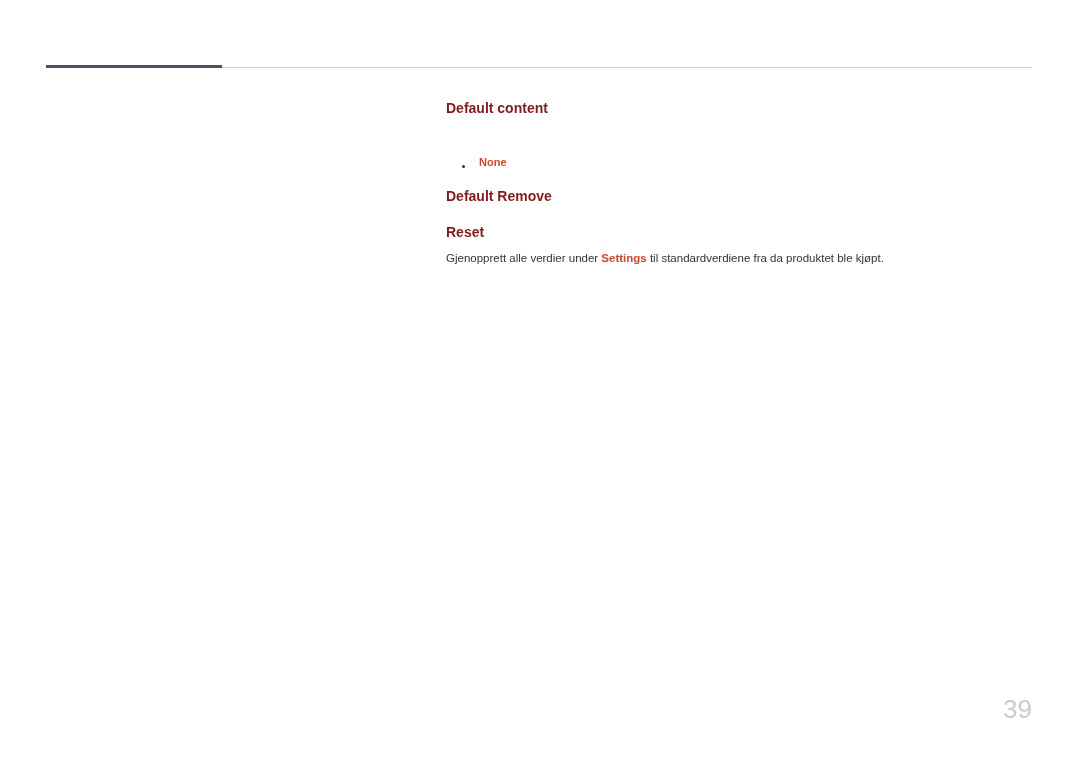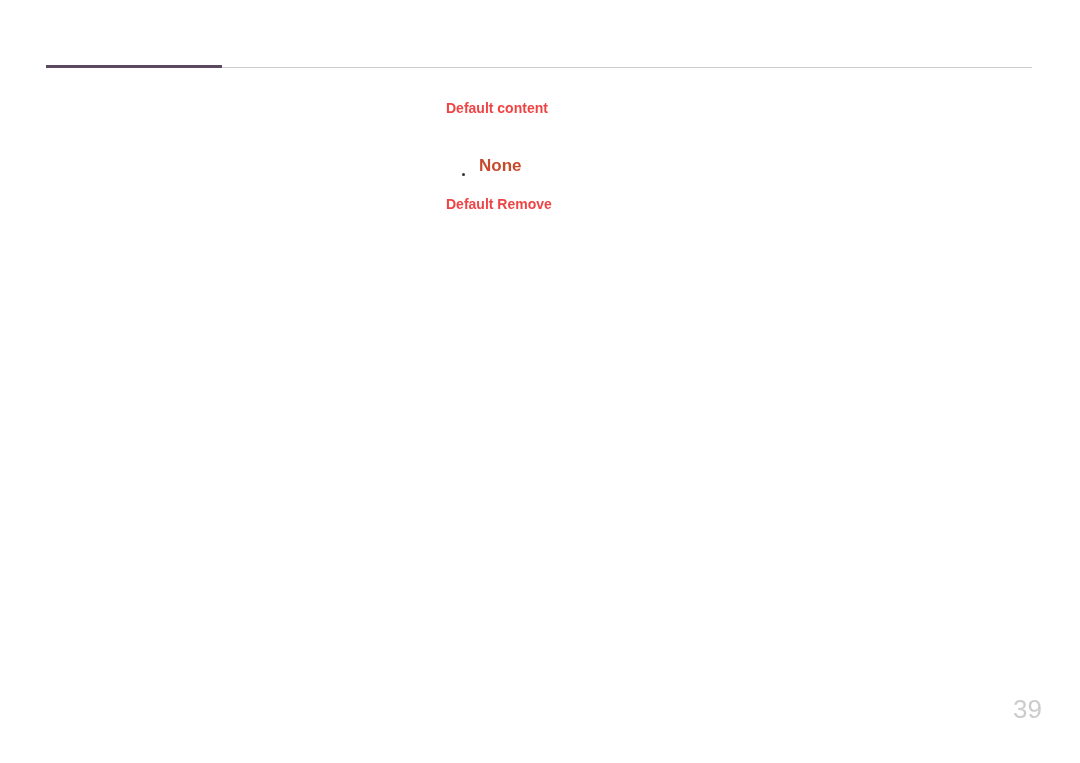--- a/index.html
+++ b/index.html
@@ -40,7 +40,7 @@
     .section-heading {
       font-size: 14px;
       font-weight: 700;
-      color: #ef4444;
+      color: #7f1d1d;
       margin-bottom: 10px;
     }
     .body-text {

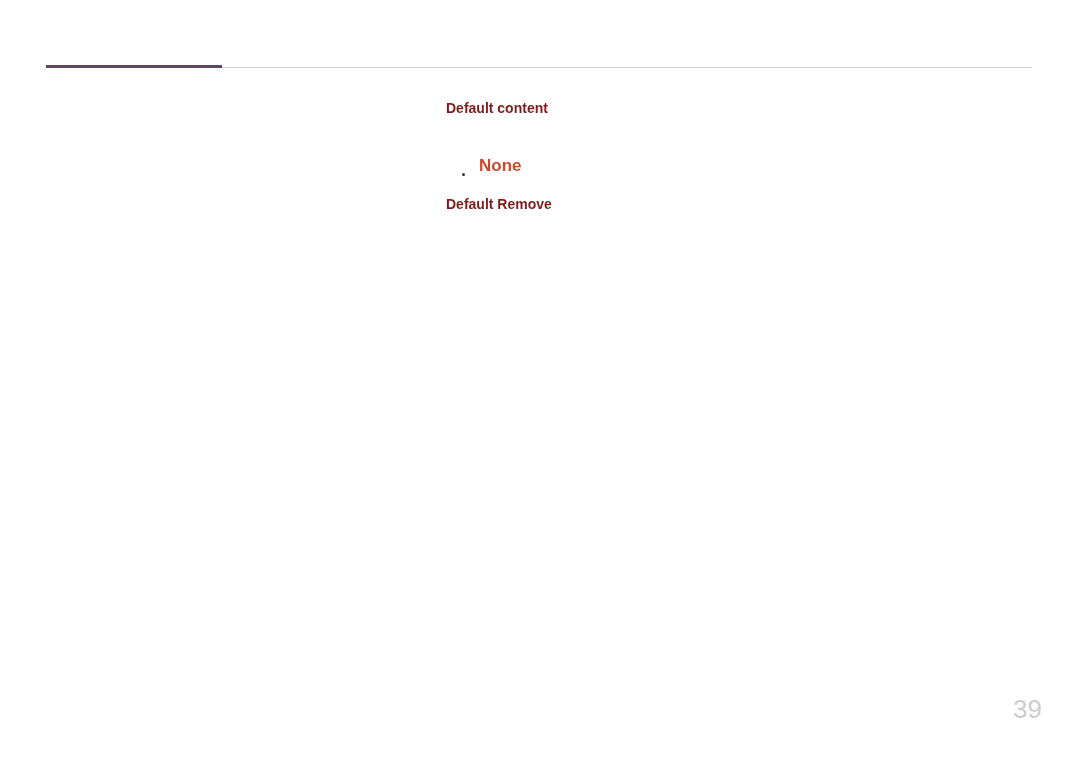--- a/index.html
+++ b/index.html
@@ -50,7 +50,7 @@
       margin-bottom: 8px;
     }
     .bullet-line {
-      font-size: 17px;
+      font-size: 11px;
       color: #333333;
       margin-left: 16px;
       margin-bottom: 20px;

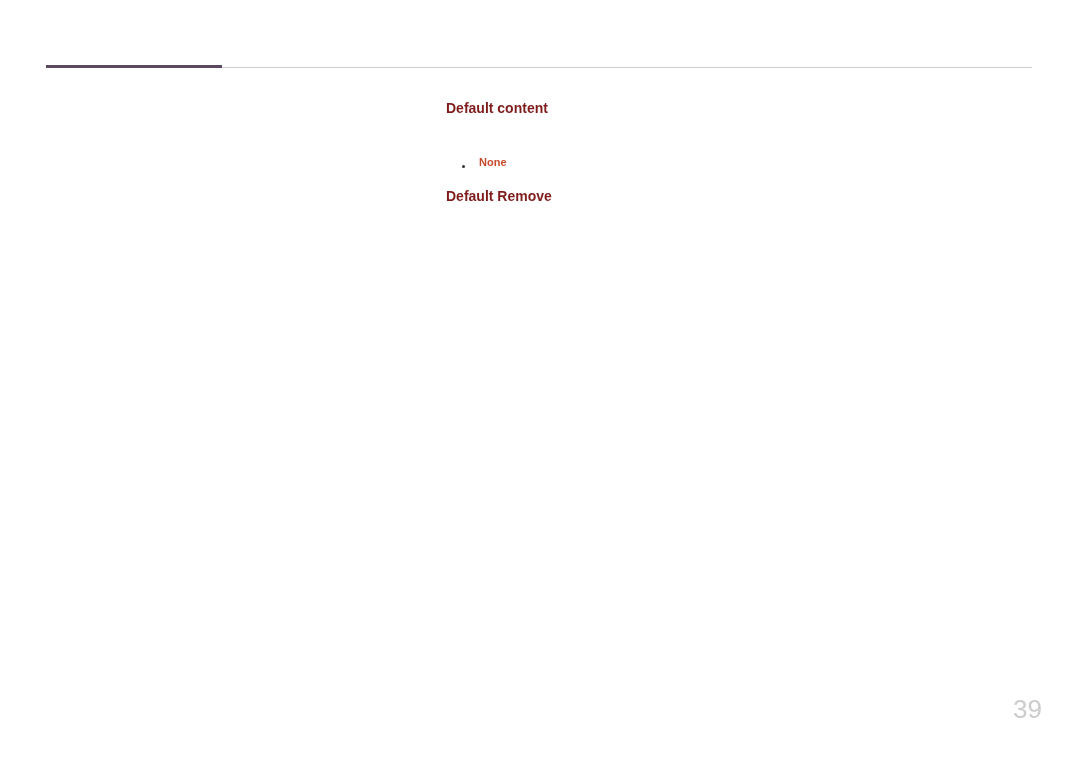--- a/index.html
+++ b/index.html
@@ -103,6 +103,12 @@
     <div class="section-heading">Default Remove</div>
   </div>
 
+  <div class="section-block">
+    <div class="section-heading">Reset</div>
+    <div class="body-text">
+      <span>Gjenopprett alle verdier under </span><span class="highlight">Settings</span><span> til standardverdiene fra da produktet ble kjøpt.</span>
+    </div>
+  </div>
 
 </div>
 

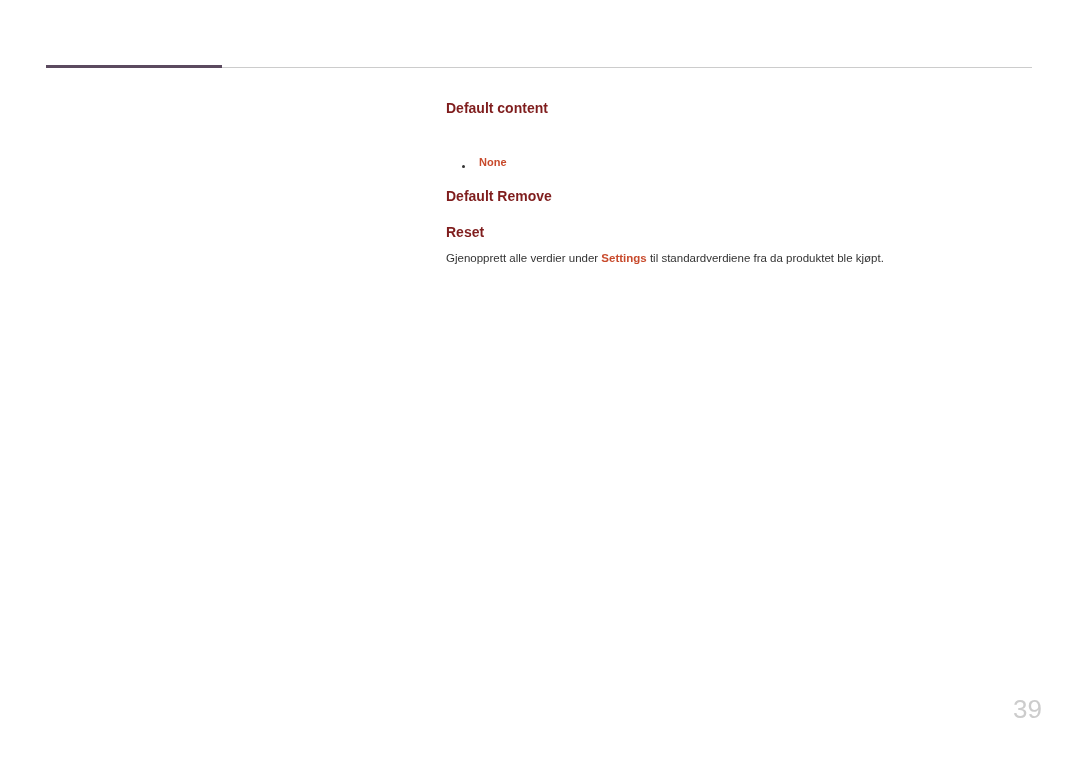--- a/index.html
+++ b/index.html
@@ -77,7 +77,7 @@
     .page-number {
       position: absolute;
       bottom: 38px;
-      right: 38px;
+      right: 48px;
       font-size: 26px;
       color: #cccccc;
       font-weight: 400;

